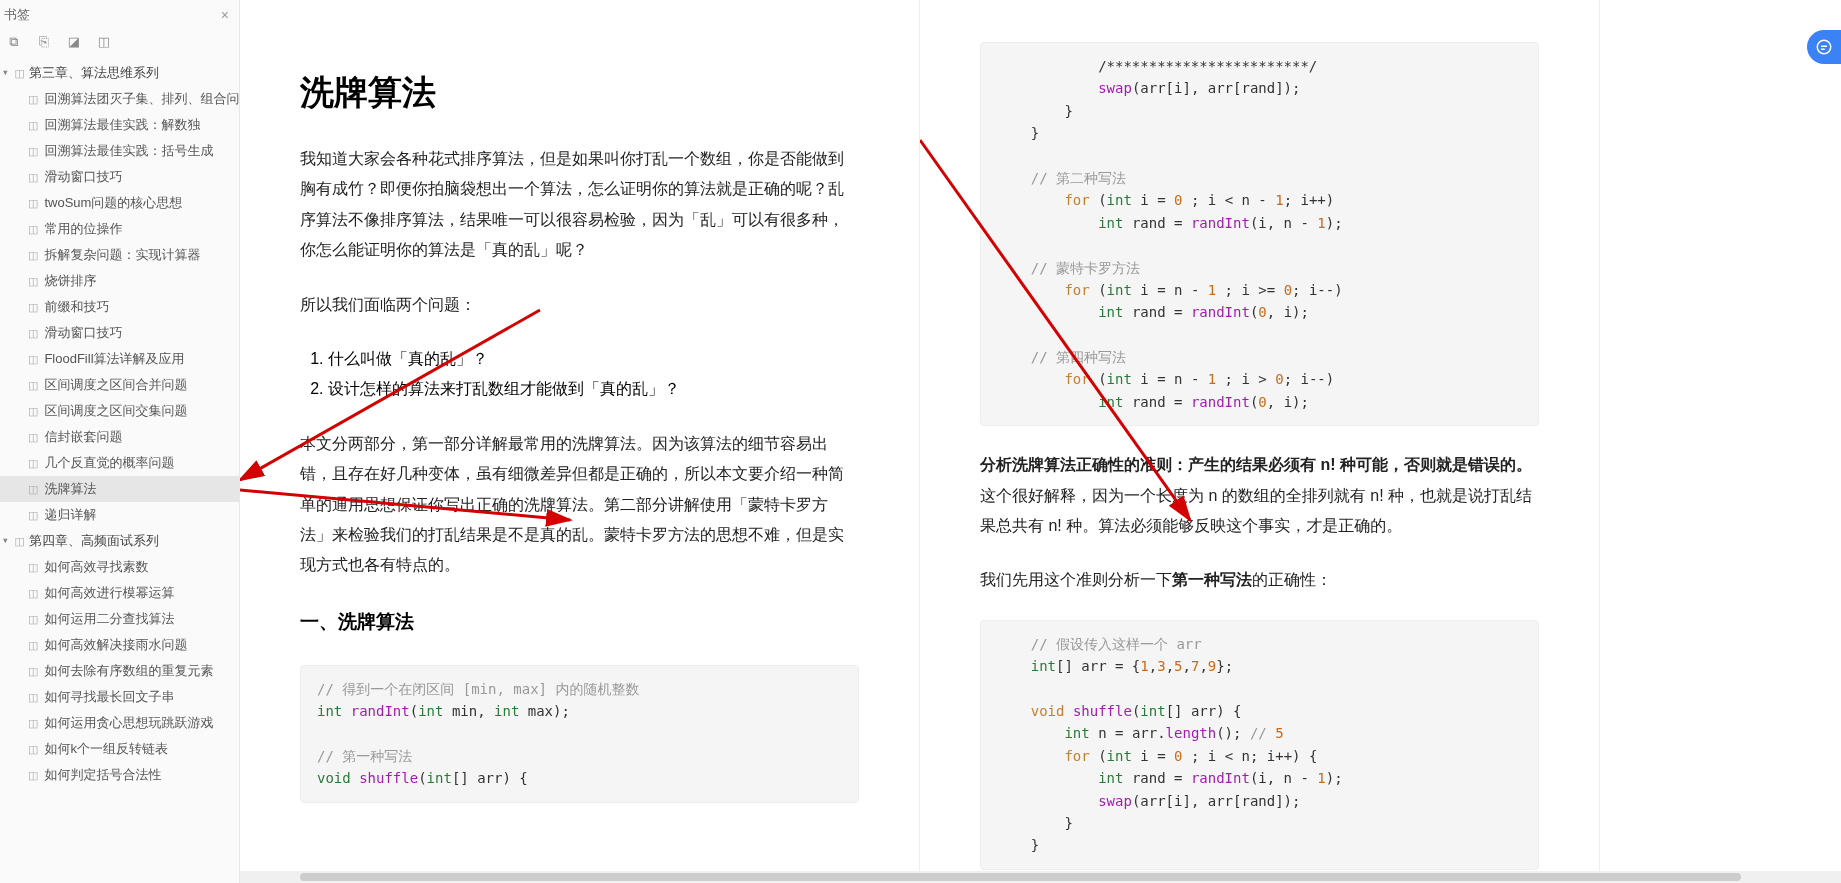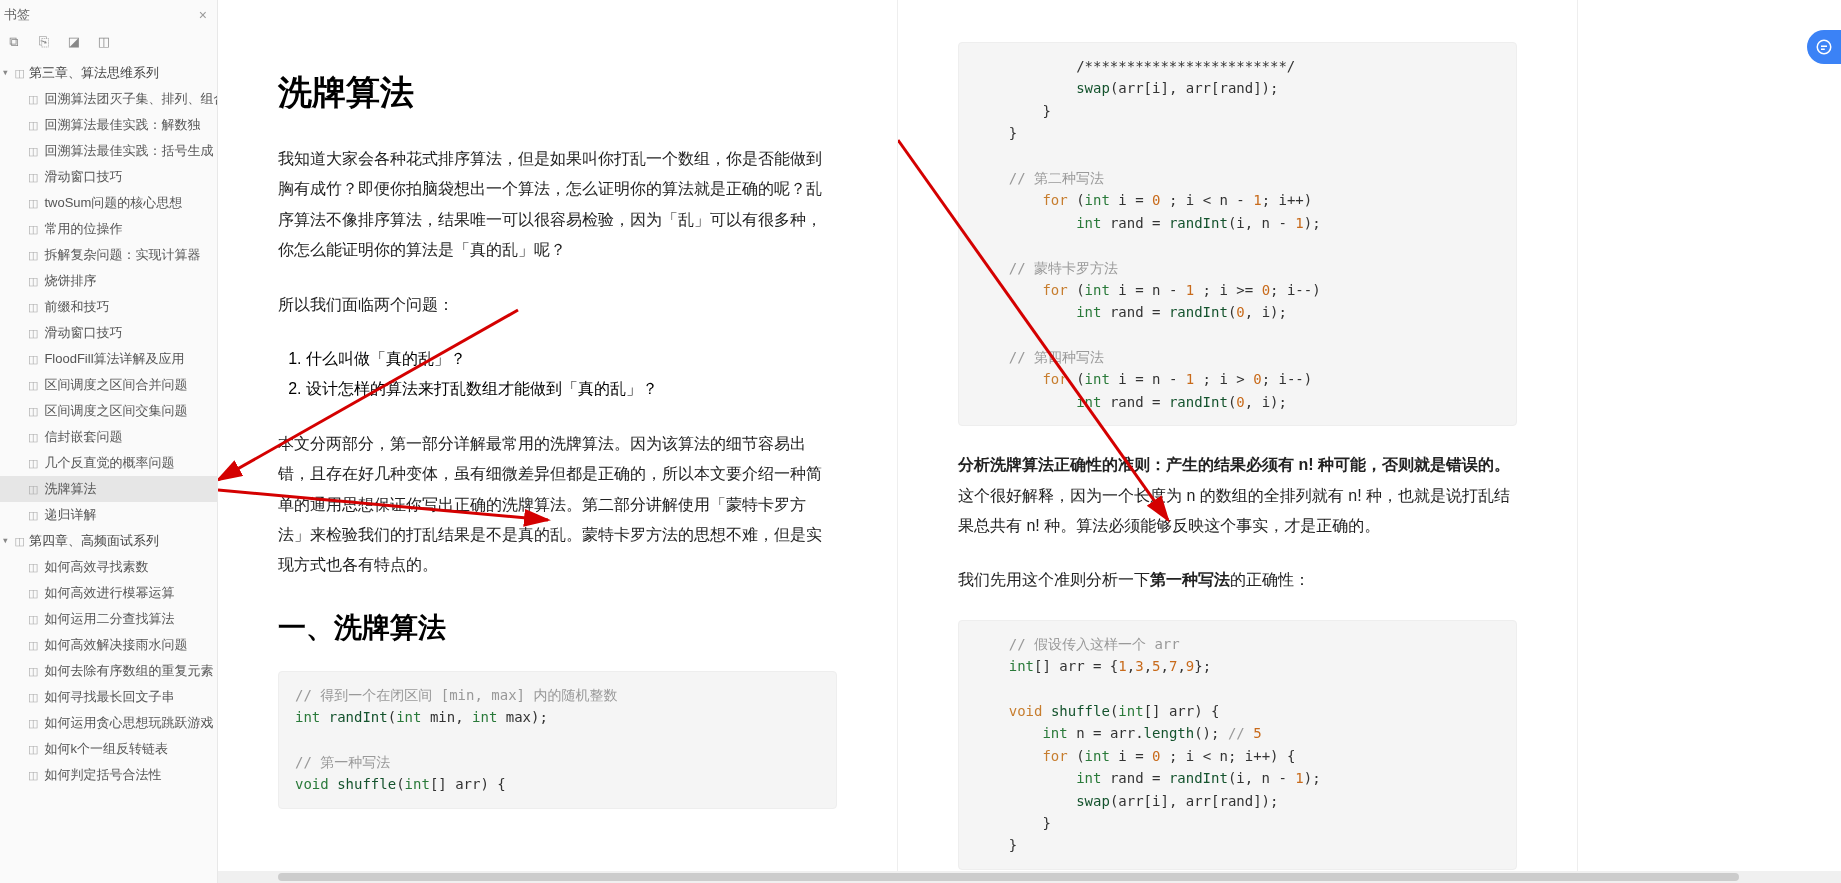--- a/index.html
+++ b/index.html
@@ -5,7 +5,7 @@
 * { margin: 0; padding: 0; box-sizing: border-box; }
 body { font-family: -apple-system, BlinkMacSystemFont, "Segoe UI", "PingFang SC", "Microsoft YaHei", sans-serif; background: #fff; overflow: hidden; }
 .app { display: flex; height: 100vh; width: 100vw; }
-.sidebar { width: 218px; border-right: 1px solid #e8e8e8; background: #fafafa; display: flex; flex-direction: column; font-size: 13px; color: #555; overflow: hidden; }
+.sidebar { width: 240px; border-right: 1px solid #e8e8e8; background: #fafafa; display: flex; flex-direction: column; font-size: 13px; color: #555; overflow: hidden; }
 .sidebar-header { display: flex; justify-content: space-between; align-items: center; padding: 6px 10px 2px 4px; }
 .sidebar-title { font-size: 13px; color: #666; }
 .close-x { color: #999; font-size: 14px; cursor: pointer; }

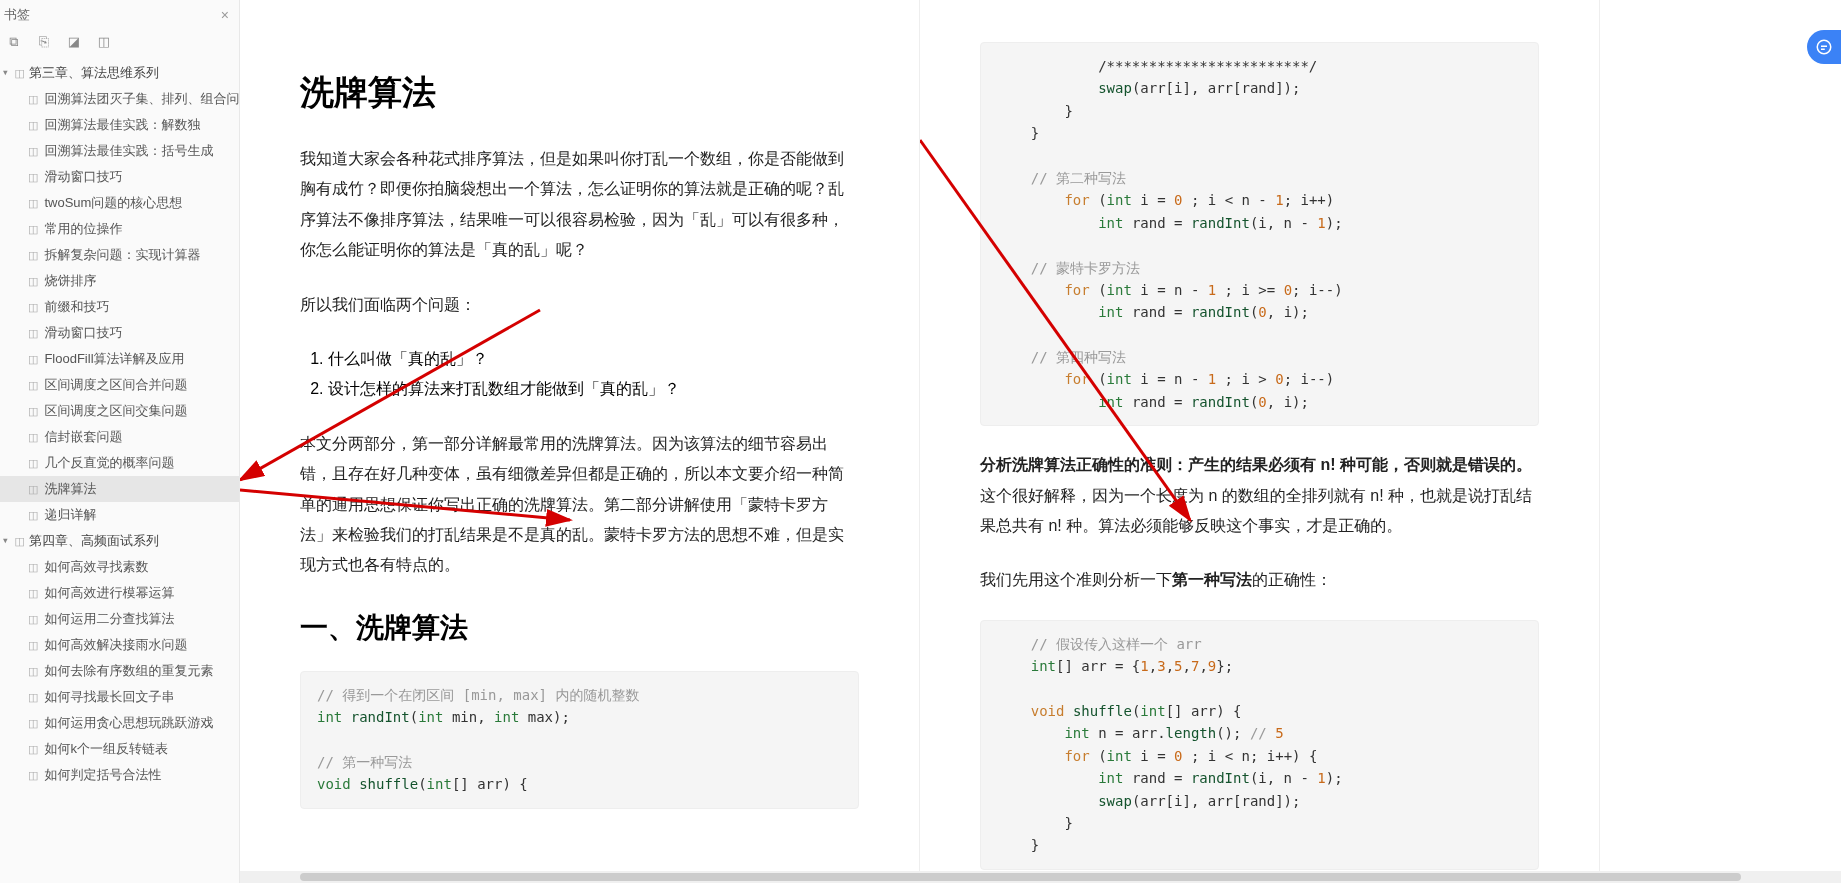--- a/index.html
+++ b/index.html
@@ -30,7 +30,7 @@
 .c-kw { color: #c77d2e; text-align: right; }
 .c-type { color: #2a7a3a; }
 .c-num { color: #c86a1a; }
-.c-fn { color: #14532d; }
+.c-fn { color: #a21caf; }
 .arrow { position: absolute; pointer-events: none; }
 .float-btn { position: fixed; top: 30px; right: 0; width: 34px; height: 34px; background: #3b82f6; border-radius: 50% 0 0 50%; display: flex; align-items: center; justify-content: center; color: #fff; font-size: 14px; cursor: pointer; }
 .hscroll { position: absolute; left: 0; right: 0; bottom: 0; height: 12px; background: #f0f0f0; display: flex; align-items: center; }

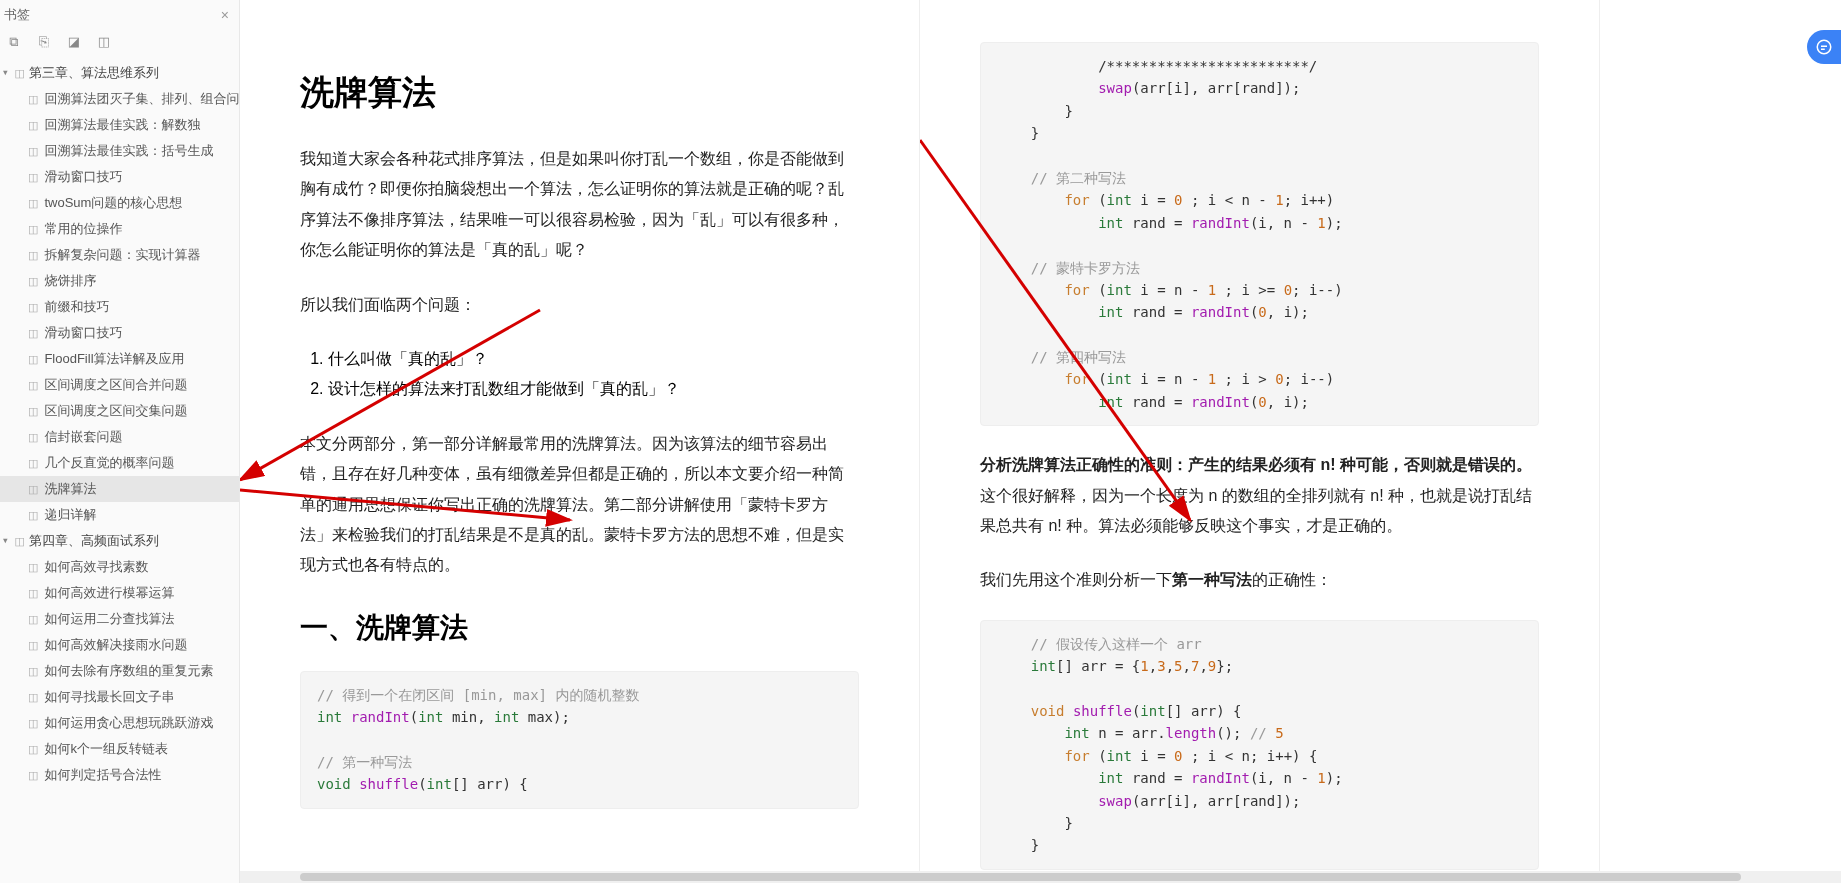--- a/index.html
+++ b/index.html
@@ -21,7 +21,7 @@
 .pages { display: flex; height: 100%; overflow-x: auto; }
 .page { width: 680px; min-width: 680px; border-right: 1px solid #eee; padding: 70px 60px 30px 60px; overflow: hidden; position: relative; }
 .page h1 { font-size: 34px; font-weight: 700; margin-bottom: 28px; }
-.page h2 { font-size: 28px; font-weight: 700; margin: 28px 0 24px; }
+.page h2 { font-size: 19px; font-weight: 700; margin: 28px 0 30px; }
 .page p { font-size: 16px; line-height: 1.9; color: #222; margin: 24px 0; }
 .page ol { margin: 10px 0 10px 28px; }
 .page ol li { font-size: 16px; line-height: 1.9; }

